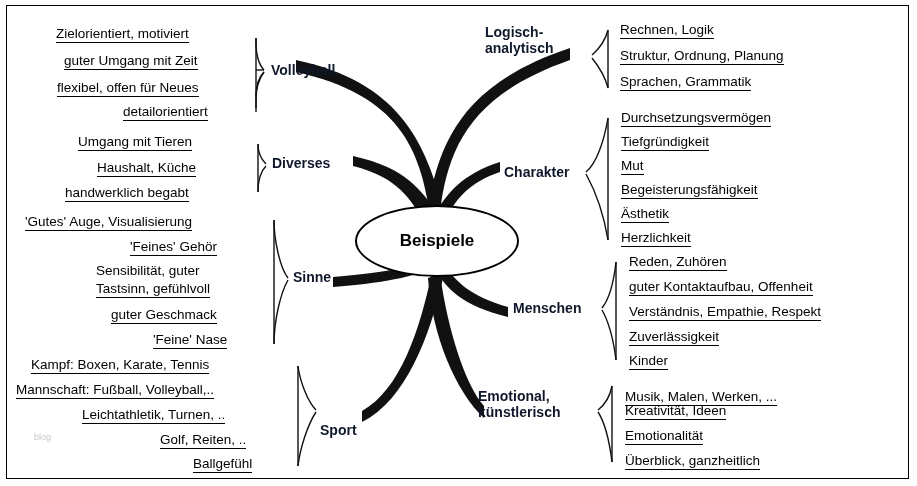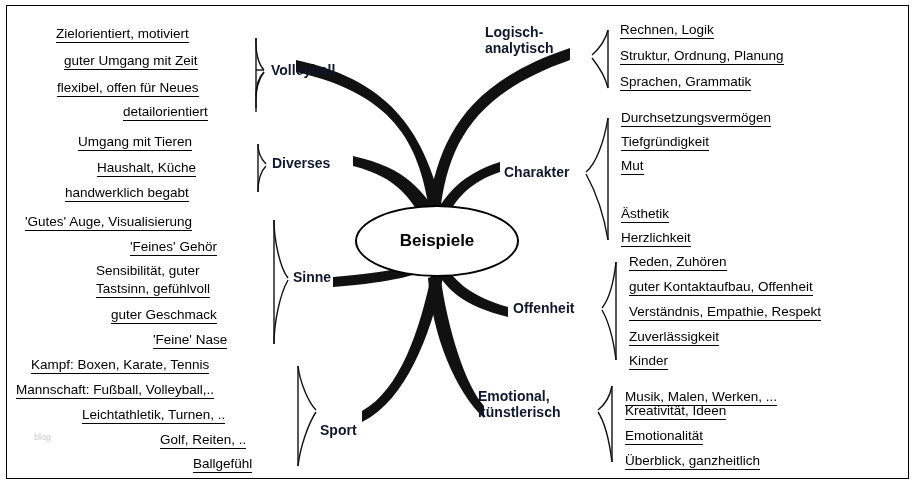--- a/index.html
+++ b/index.html
@@ -190,6 +190,7 @@
   <div class="leaf" style="left:621px; top:110px;">Durchsetzungsvermögen</div>
   <div class="leaf" style="left:621px; top:134px;">Tiefgründigkeit</div>
   <div class="leaf" style="left:621px; top:158px;">Mut</div>
+  <div class="leaf" style="left:621px; top:182px;">Begeisterungsfähigkeit</div>
   <div class="leaf" style="left:621px; top:206px;">Ästhetik</div>
   <div class="leaf" style="left:621px; top:230px;">Herzlichkeit</div>
 

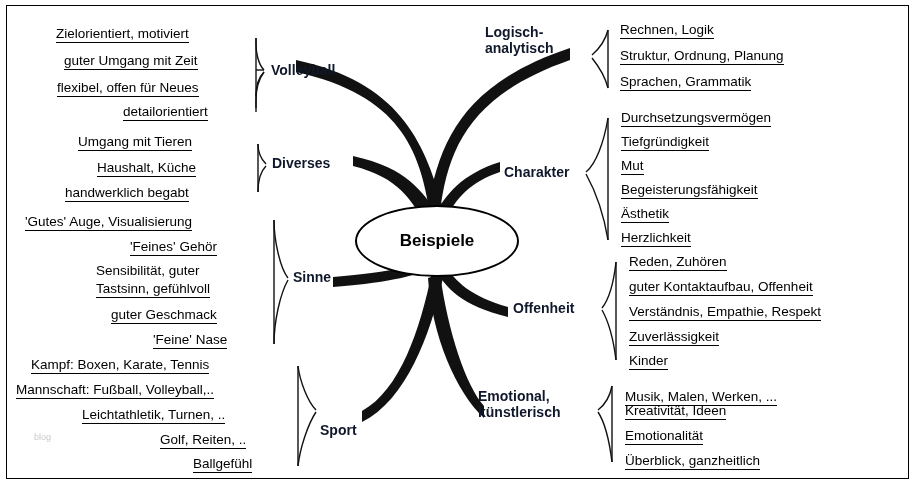--- a/index.html
+++ b/index.html
@@ -194,7 +194,7 @@
   <div class="leaf" style="left:621px; top:206px;">Ästhetik</div>
   <div class="leaf" style="left:621px; top:230px;">Herzlichkeit</div>
 
-  <div class="branch-label" style="left:513px; top:300px;">Offenheit</div>
+  <div class="branch-label" style="left:513px; top:300px;">Menschen</div>
   <div class="leaf" style="left:629px; top:254px;text-align:center;">Reden, Zuhören</div>
   <div class="leaf" style="left:629px; top:279px;">guter Kontaktaufbau, Offenheit</div>
   <div class="leaf" style="left:629px; top:304px;">Verständnis, Empathie, Respekt</div>

